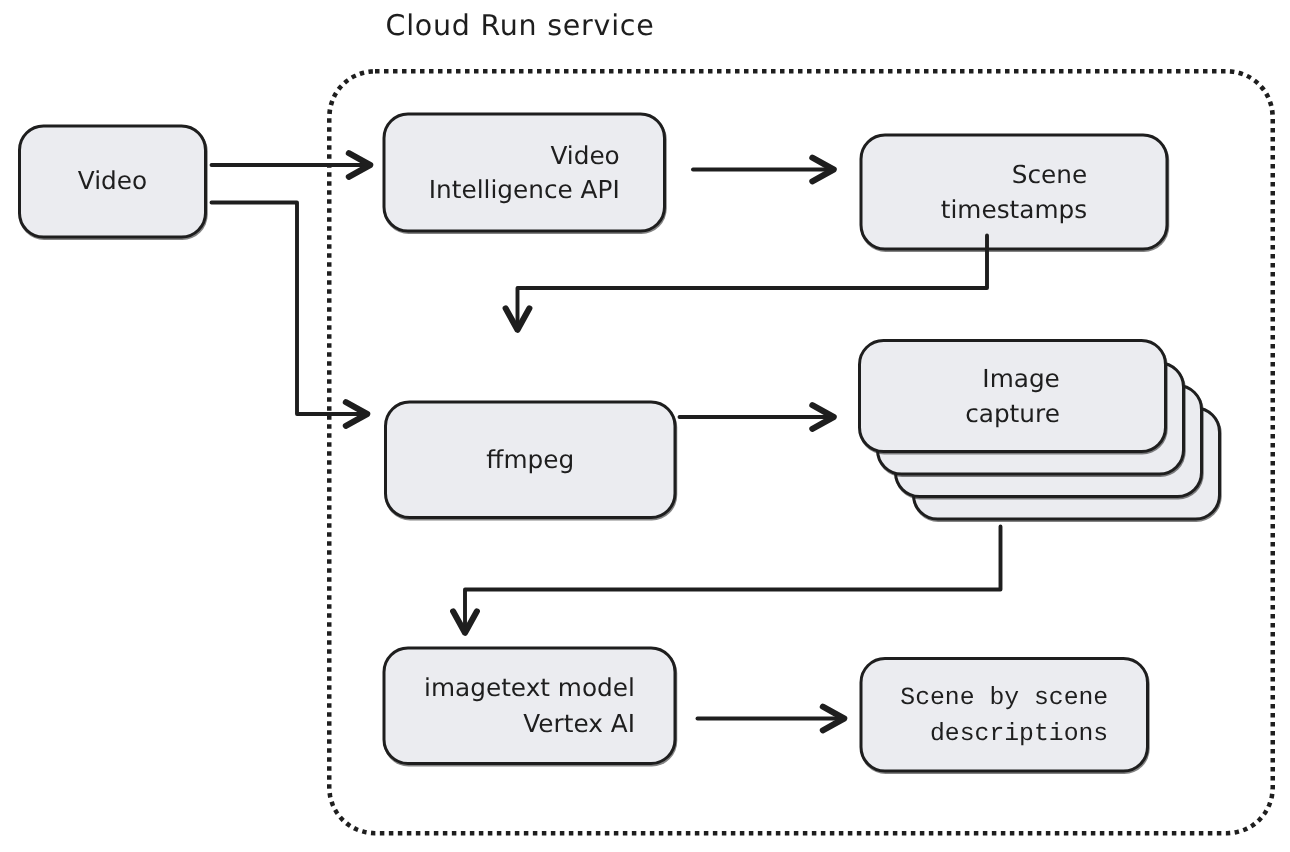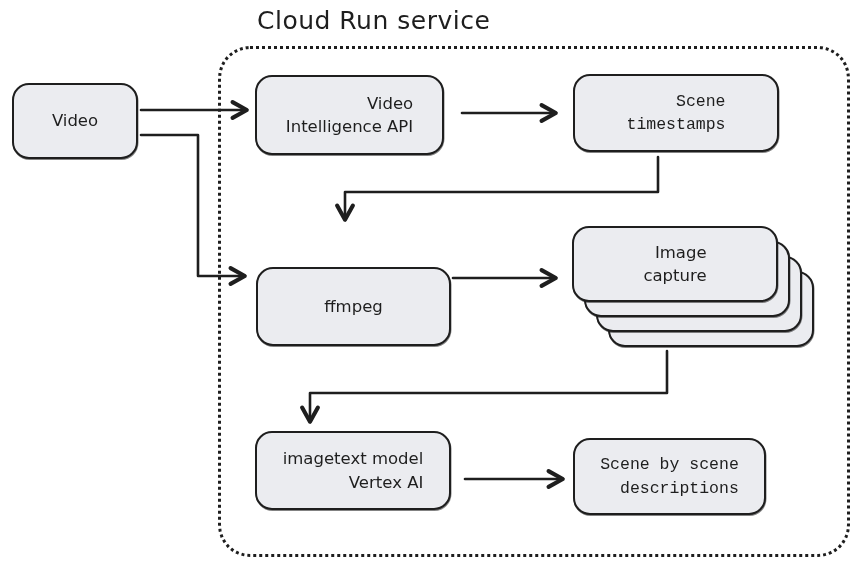--- a/index.html
+++ b/index.html
@@ -19,7 +19,7 @@
 
   .diagram-title {
     position: absolute; left: 257px; top: 6px;
-    font-size: 25px; letter-spacing: 0.5px;
+    font-size: 19px; letter-spacing: 0.5px;
     white-space: nowrap;
   }
 

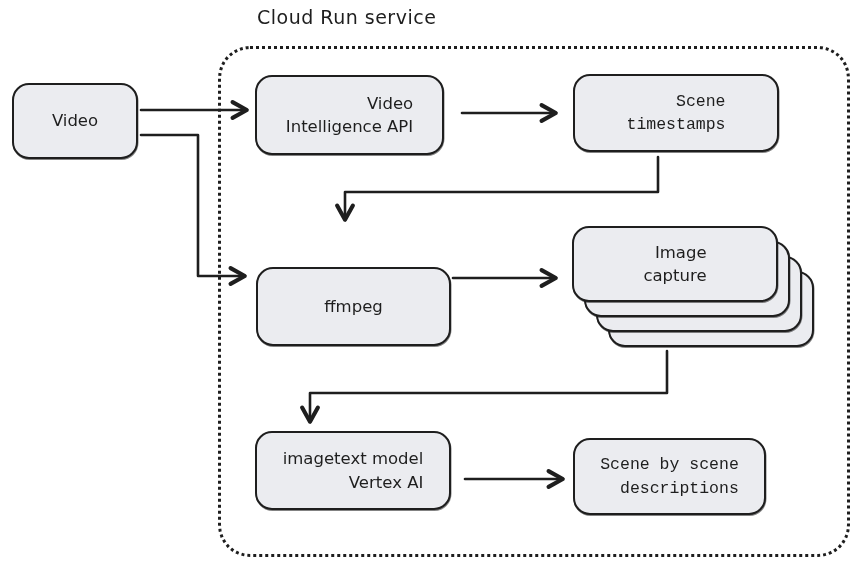--- a/index.html
+++ b/index.html
@@ -46,7 +46,7 @@
 
   .node-video            { left: 12px;  top: 83px;  width: 126px; height: 76px; }
   .node-via              { left: 255px; top: 75px;  width: 189px; height: 80px; }
-  .node-scene-ts         { left: 573px; top: 74px;  width: 206px; height: 78px; font-family: Liberation Mono, monospace; }
+  .node-scene-ts         { left: 573px; top: 89px;  width: 206px; height: 78px; }
   .node-ffmpeg           { left: 256px; top: 228px; width: 195px; height: 79px; margin-top: 39px; }
   .node-imagetext        { left: 255px; top: 431px; width: 196px; height: 79px; }
   .node-scene-desc       { left: 573px; top: 438px; width: 193px; height: 77px; font-family: Liberation Mono, monospace; }

